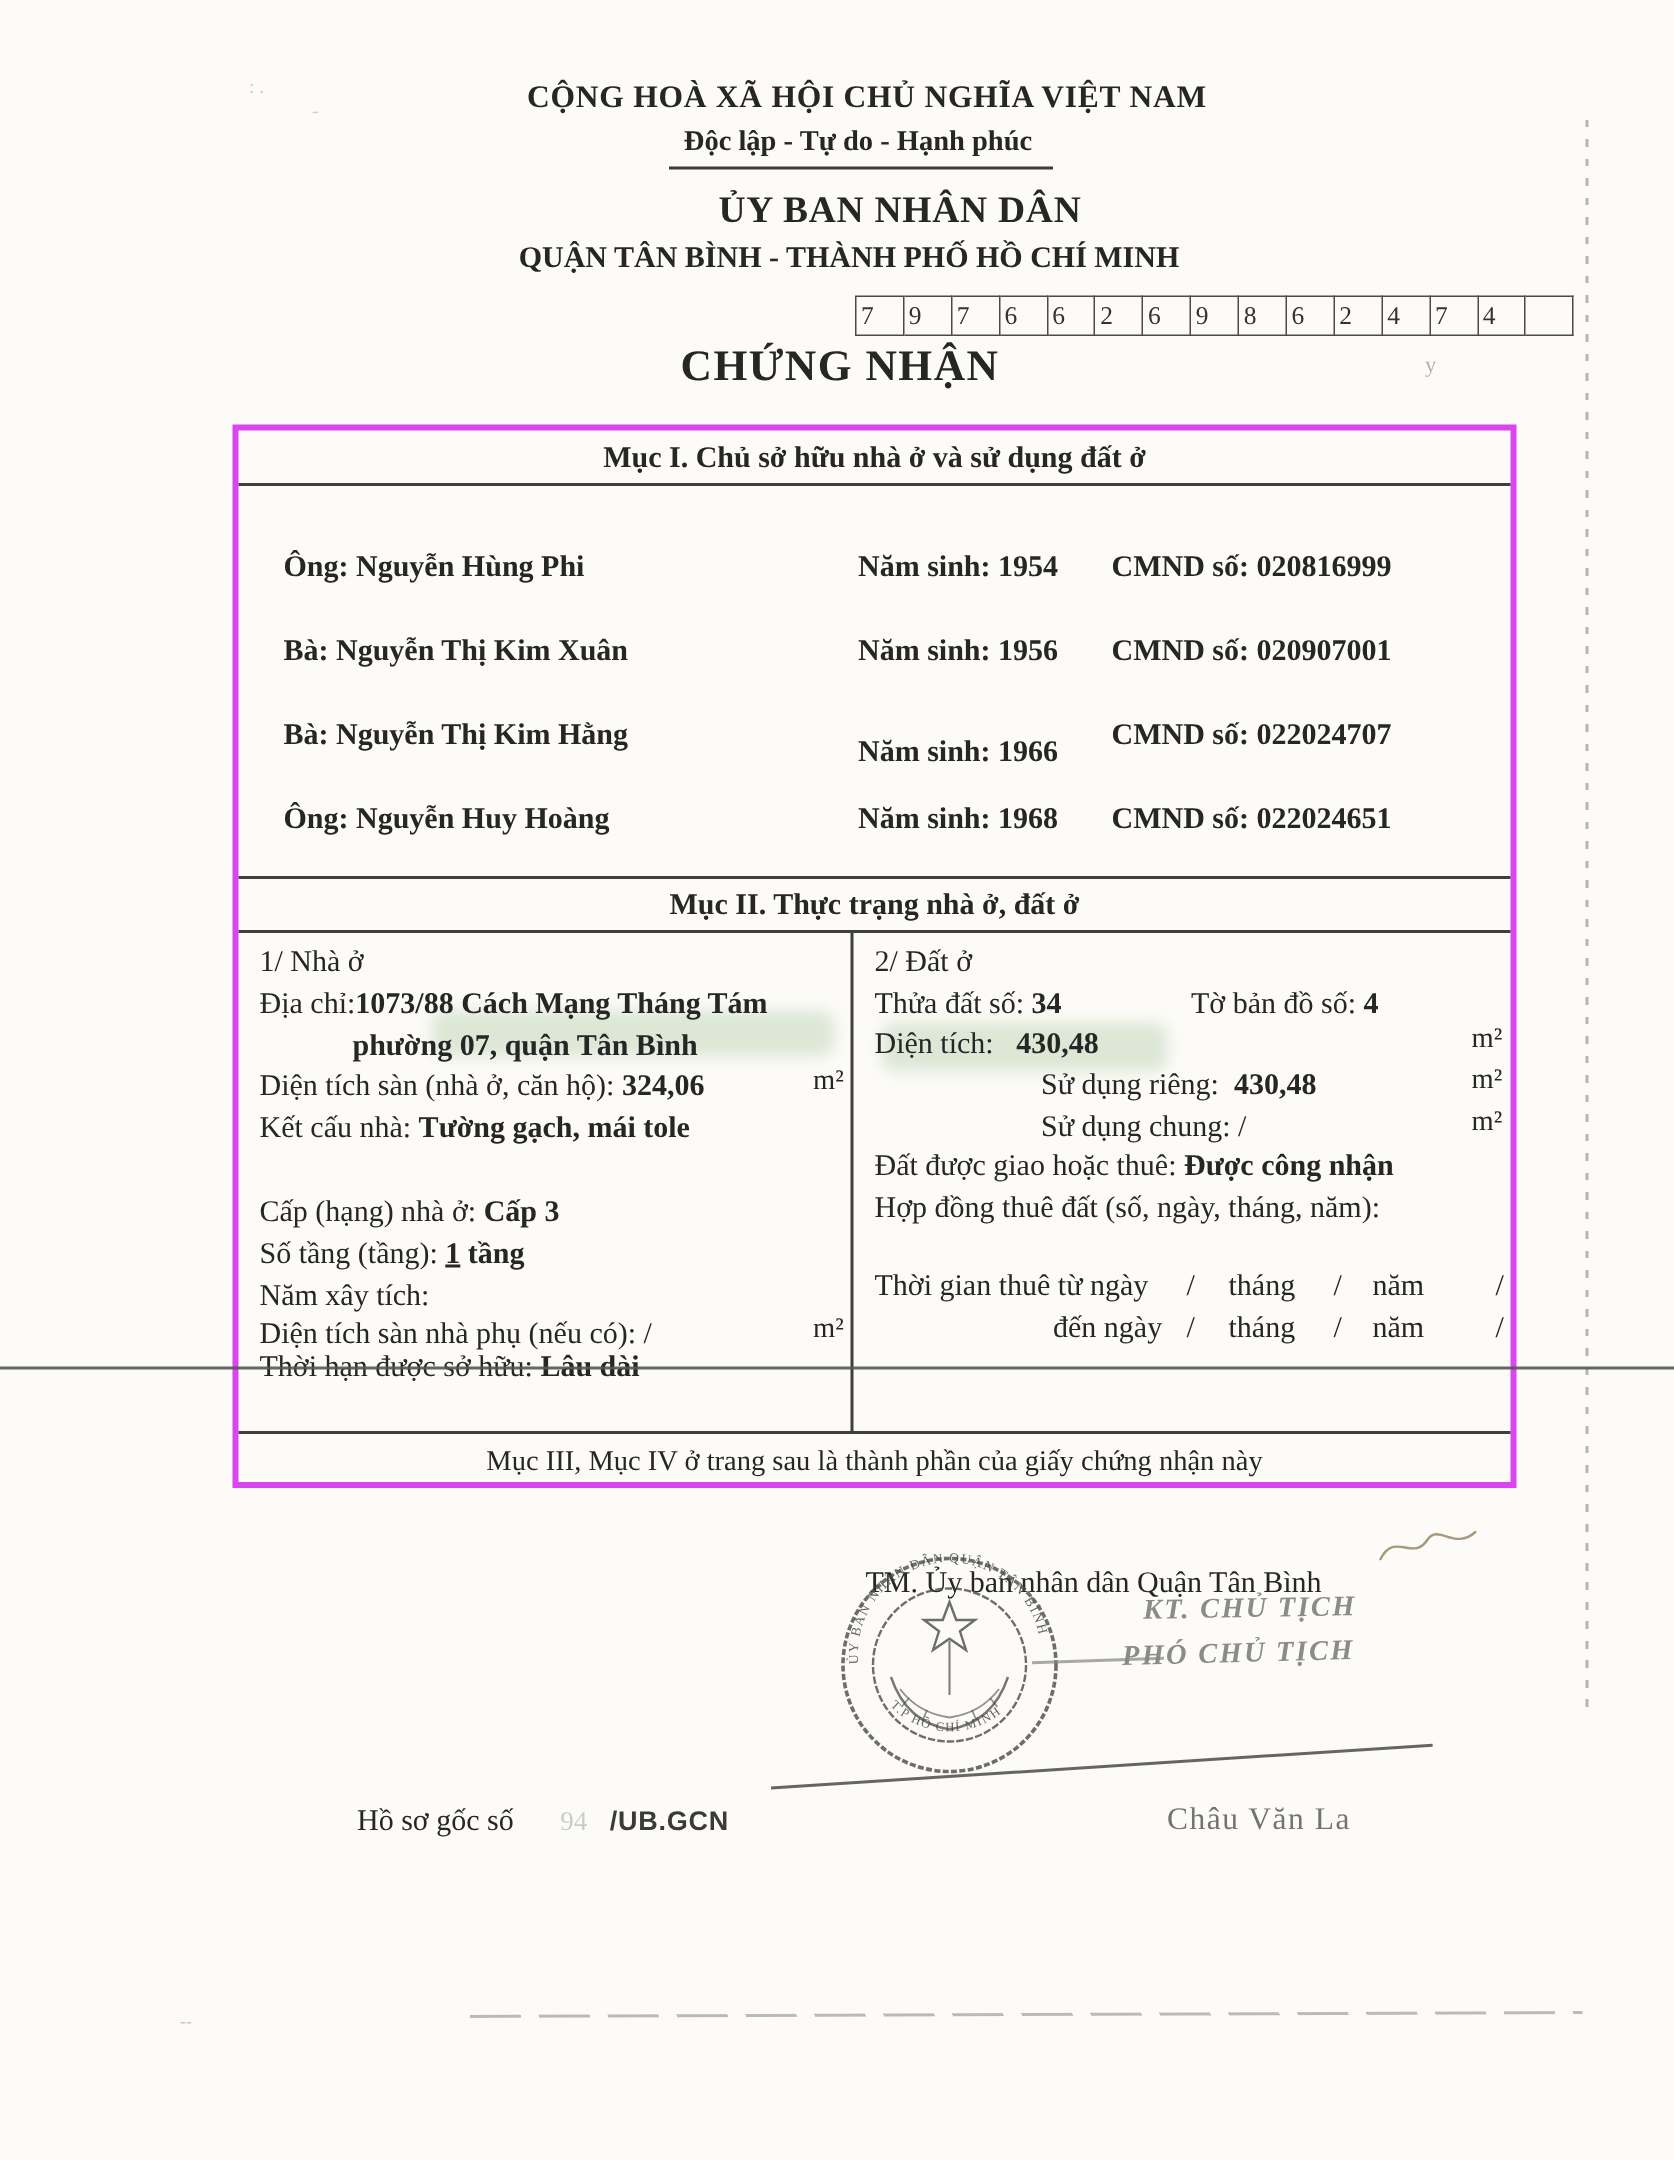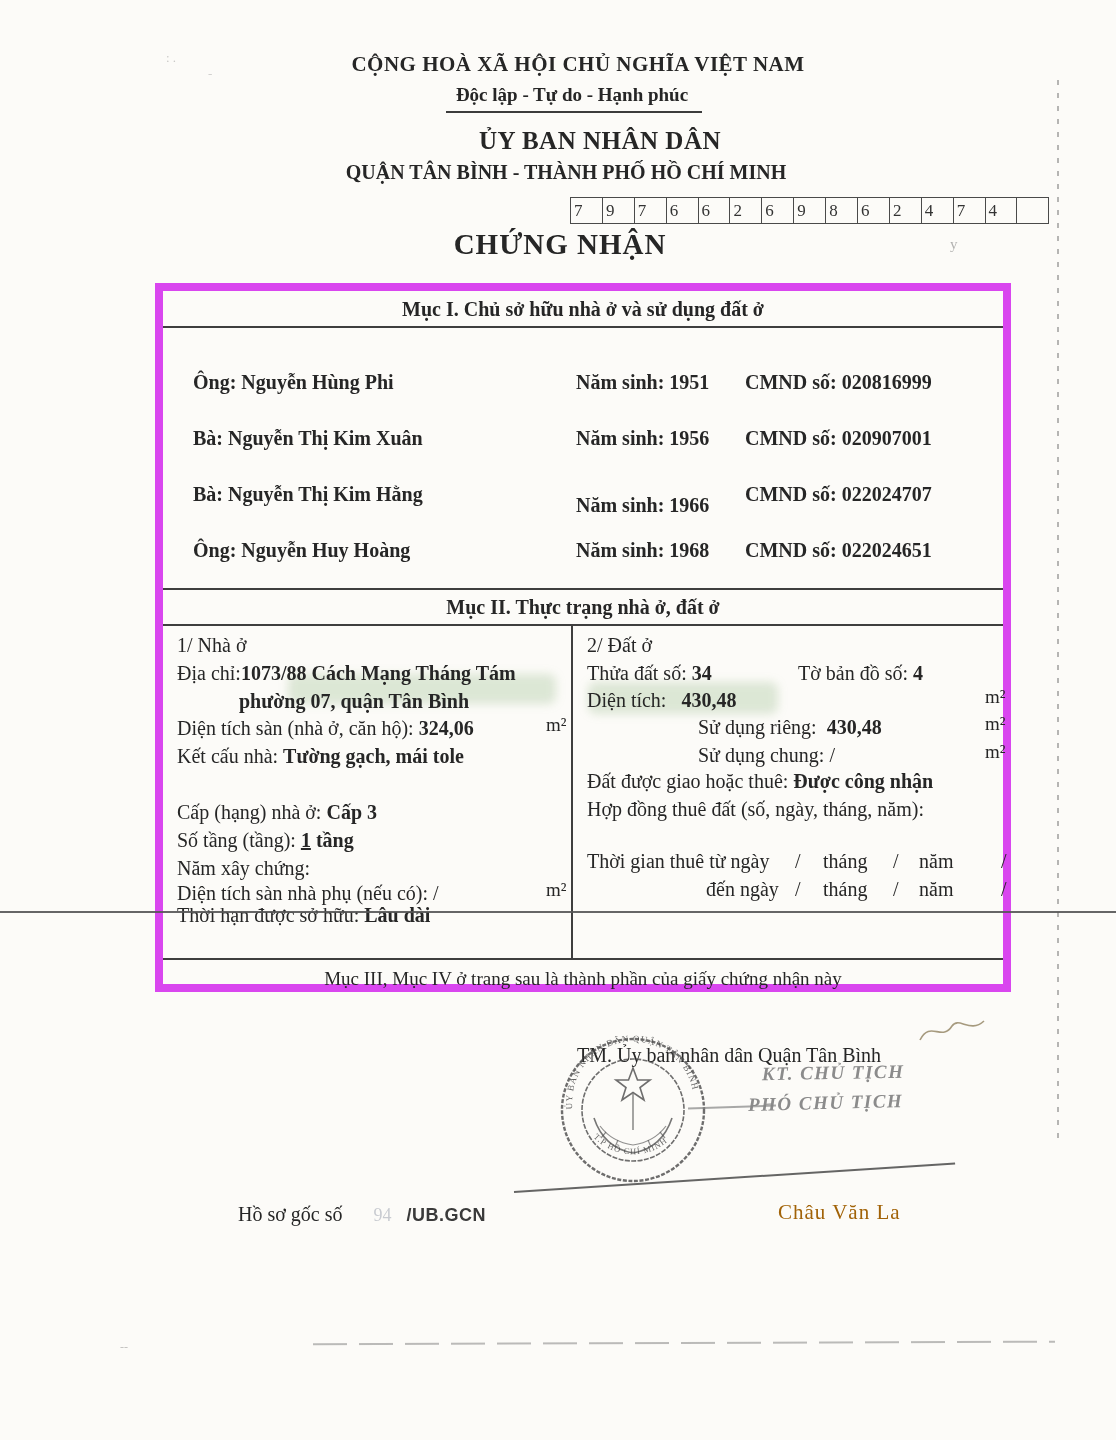--- a/index.html
+++ b/index.html
@@ -28,7 +28,7 @@
   }
   .serial .cell:first-child{border-left:1.5px solid #4a4a4a;}
   
-  .tbl{position:absolute;left:155px;top:283px;width:856px;height:709px;border:8px solid #d946ef;box-sizing:border-box;}
+  .tbl{position:absolute;left:155px;top:283px;width:856px;height:709px;border:4px solid #d946ef;box-sizing:border-box;}
   .row-sec1{height:37px;border-bottom:2px solid #3f3f3f;box-sizing:border-box;
     text-align:center;font-size:20px;font-weight:bold;line-height:36px;}
   .owners{position:relative;height:260px;}

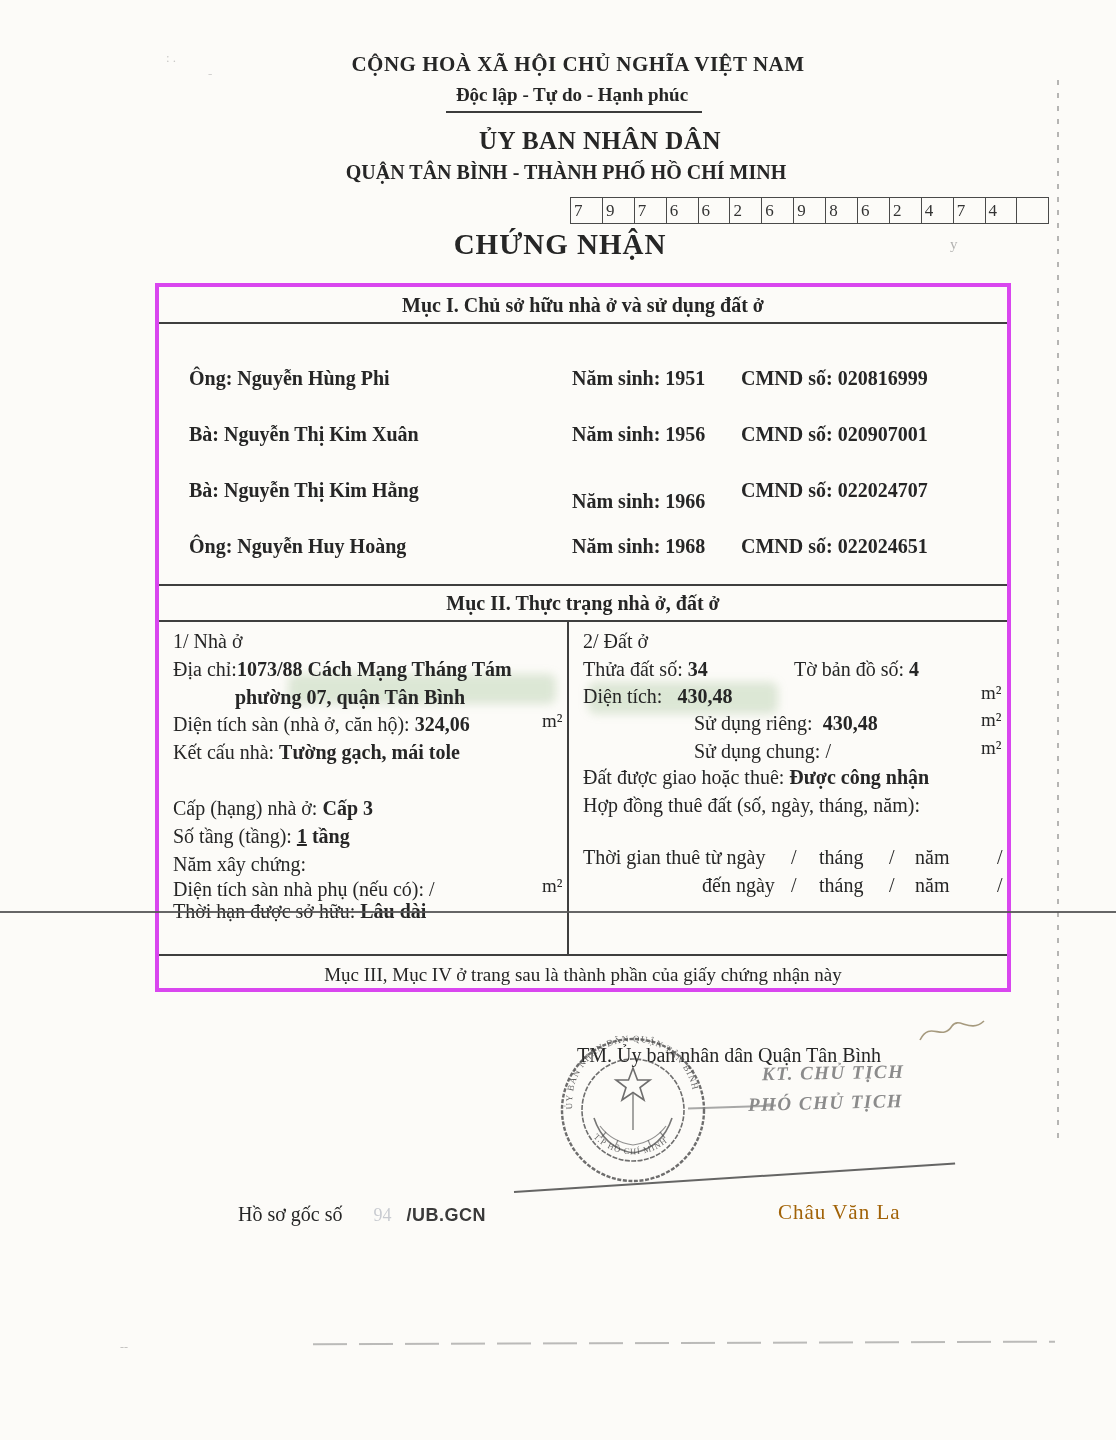--- a/index.html
+++ b/index.html
@@ -108,7 +108,7 @@
 
     <div class="owners">
       <div class="t owner-name" style="top:43px;">Ông: Nguyễn Hùng Phi</div>
-      <div class="t owner-birth" style="top:43px;">Năm sinh: 1951</div>
+      <div class="t owner-birth" style="top:43px;">Năm sinh: 1954</div>
       <div class="t owner-id" style="top:43px;">CMND số: 020816999</div>
 
       <div class="t owner-name" style="top:99px;">Bà: Nguyễn Thị Kim Xuân</div>

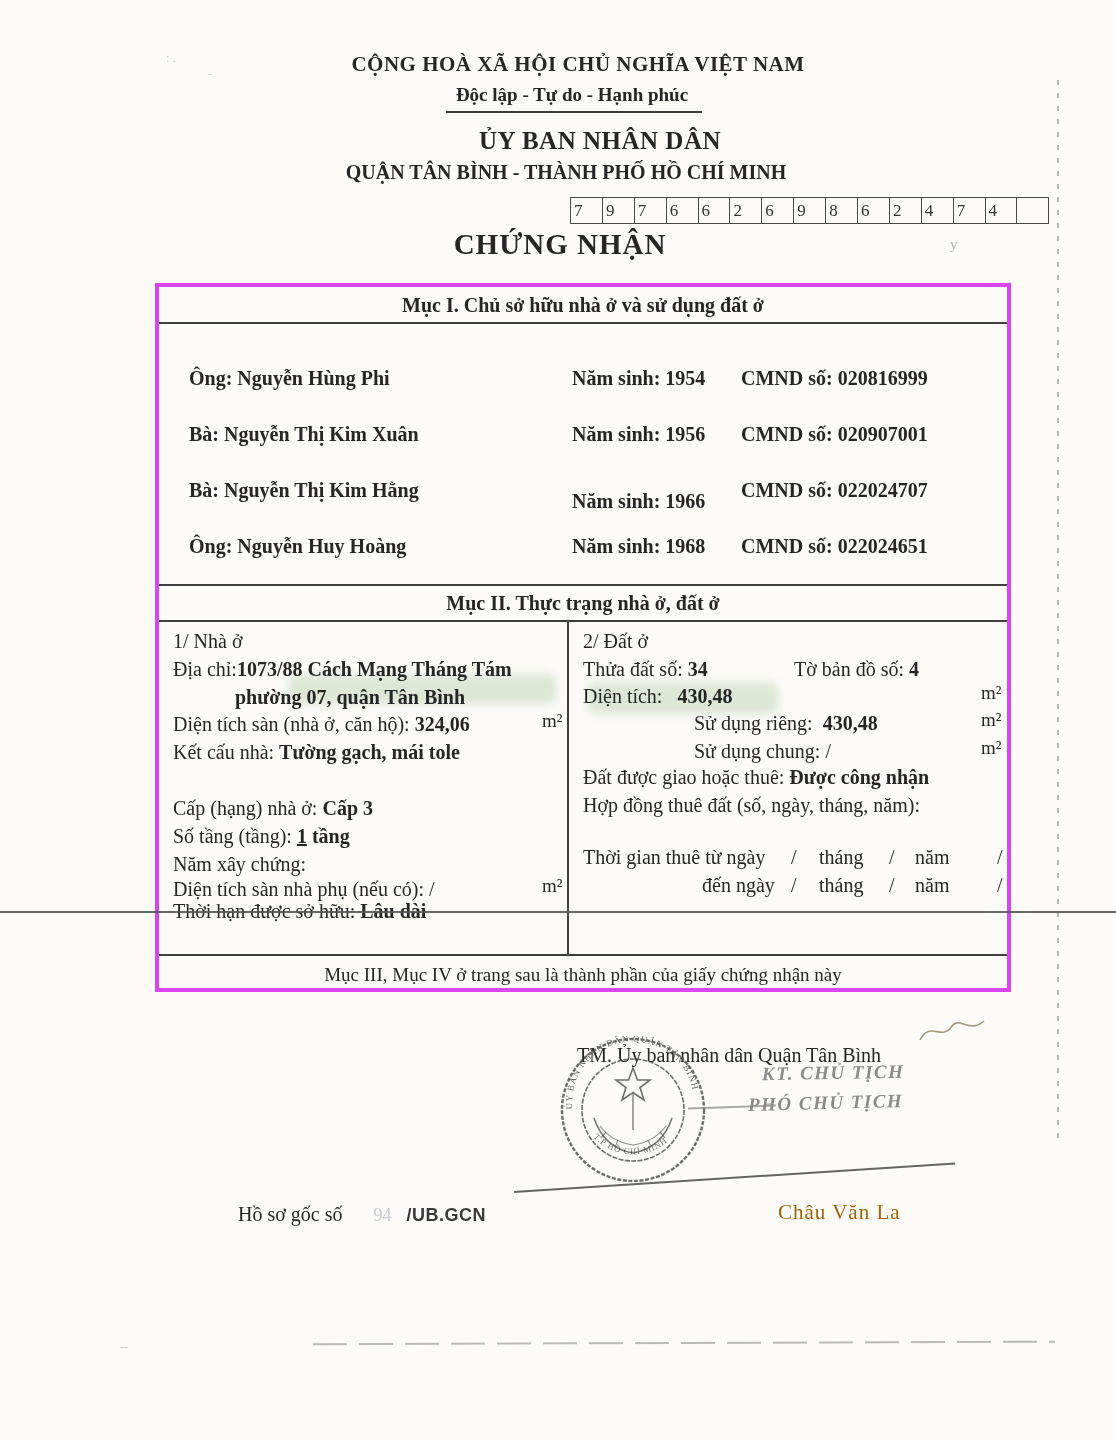--- a/index.html
+++ b/index.html
@@ -137,7 +137,7 @@
       <div class="t" style="left:14px;top:119px;"><span>Kết cấu nhà:</span> <span class="b">Tường gạch, mái tole</span></div>
       <div class="t" style="left:14px;top:175px;"><span>Cấp (hạng) nhà ở:</span> <span class="b">Cấp 3</span></div>
       <div class="t" style="left:14px;top:203px;"><span>Số tầng (tầng):</span> <span class="b num-u">1</span> <span class="b">tầng</span></div>
-      <div class="t" style="left:14px;top:231px;">Năm xây chứng:</div>
+      <div class="t" style="left:14px;top:231px;">Năm xây tích:</div>
       <div class="t" style="left:14px;top:256px;"><span>Diện tích sàn nhà phụ (nếu có):</span> <span>/</span></div>
       <div class="t unit" style="left:383px;top:253px;">m²</div>
       <div class="t" style="left:14px;top:278px;"><span>Thời hạn được sở hữu:</span> <span class="b">Lâu dài</span></div>

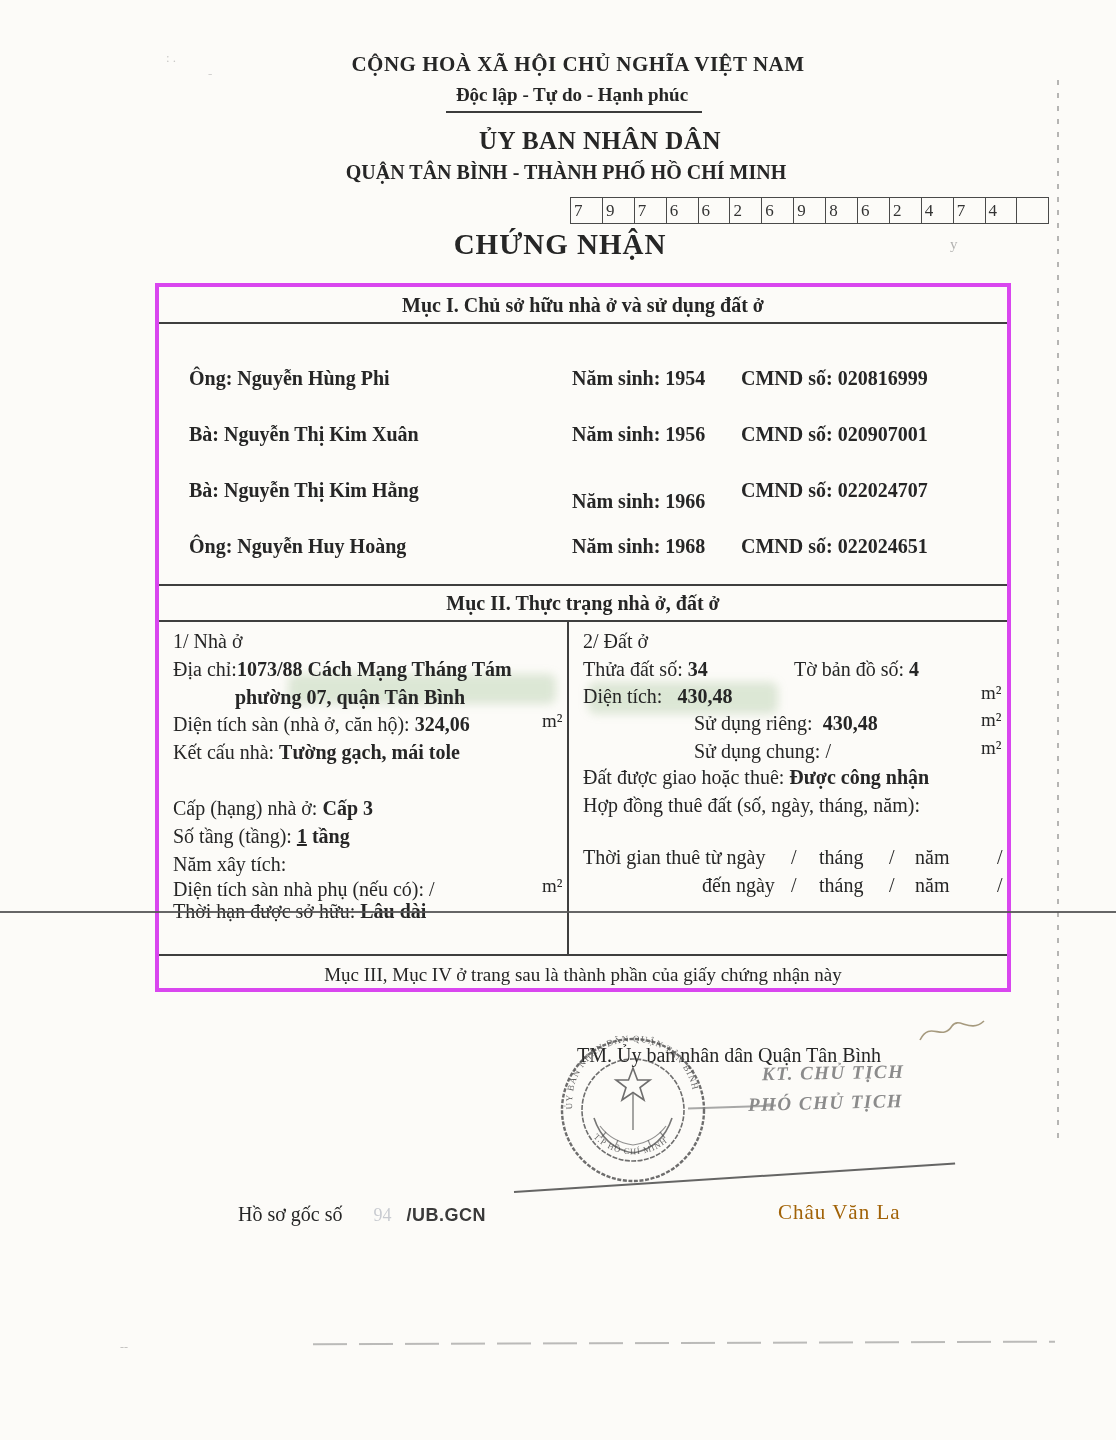--- a/index.html
+++ b/index.html
@@ -51,7 +51,7 @@
   .sig-text{font-size:20px;}
   .faint{opacity:.28;color:#44506b;}
   .kt{font-size:19px;font-style:italic;letter-spacing:1.5px;color:#8b8b8b;font-weight:bold;}
-  .signer{font-size:21px;color:#a16207;letter-spacing:1px;}
+  .signer{font-size:21px;color:#737373;letter-spacing:1px;}
   .sigline{position:absolute;left:514px;top:1191px;width:442px;height:2px;background:#4a4a4a;opacity:.85;
     transform:rotate(-3.7deg);transform-origin:left center;}
   .dash-strike{position:absolute;left:688px;top:1106px;width:88px;height:1.5px;background:#858585;opacity:.7;transform:rotate(-2deg);}

